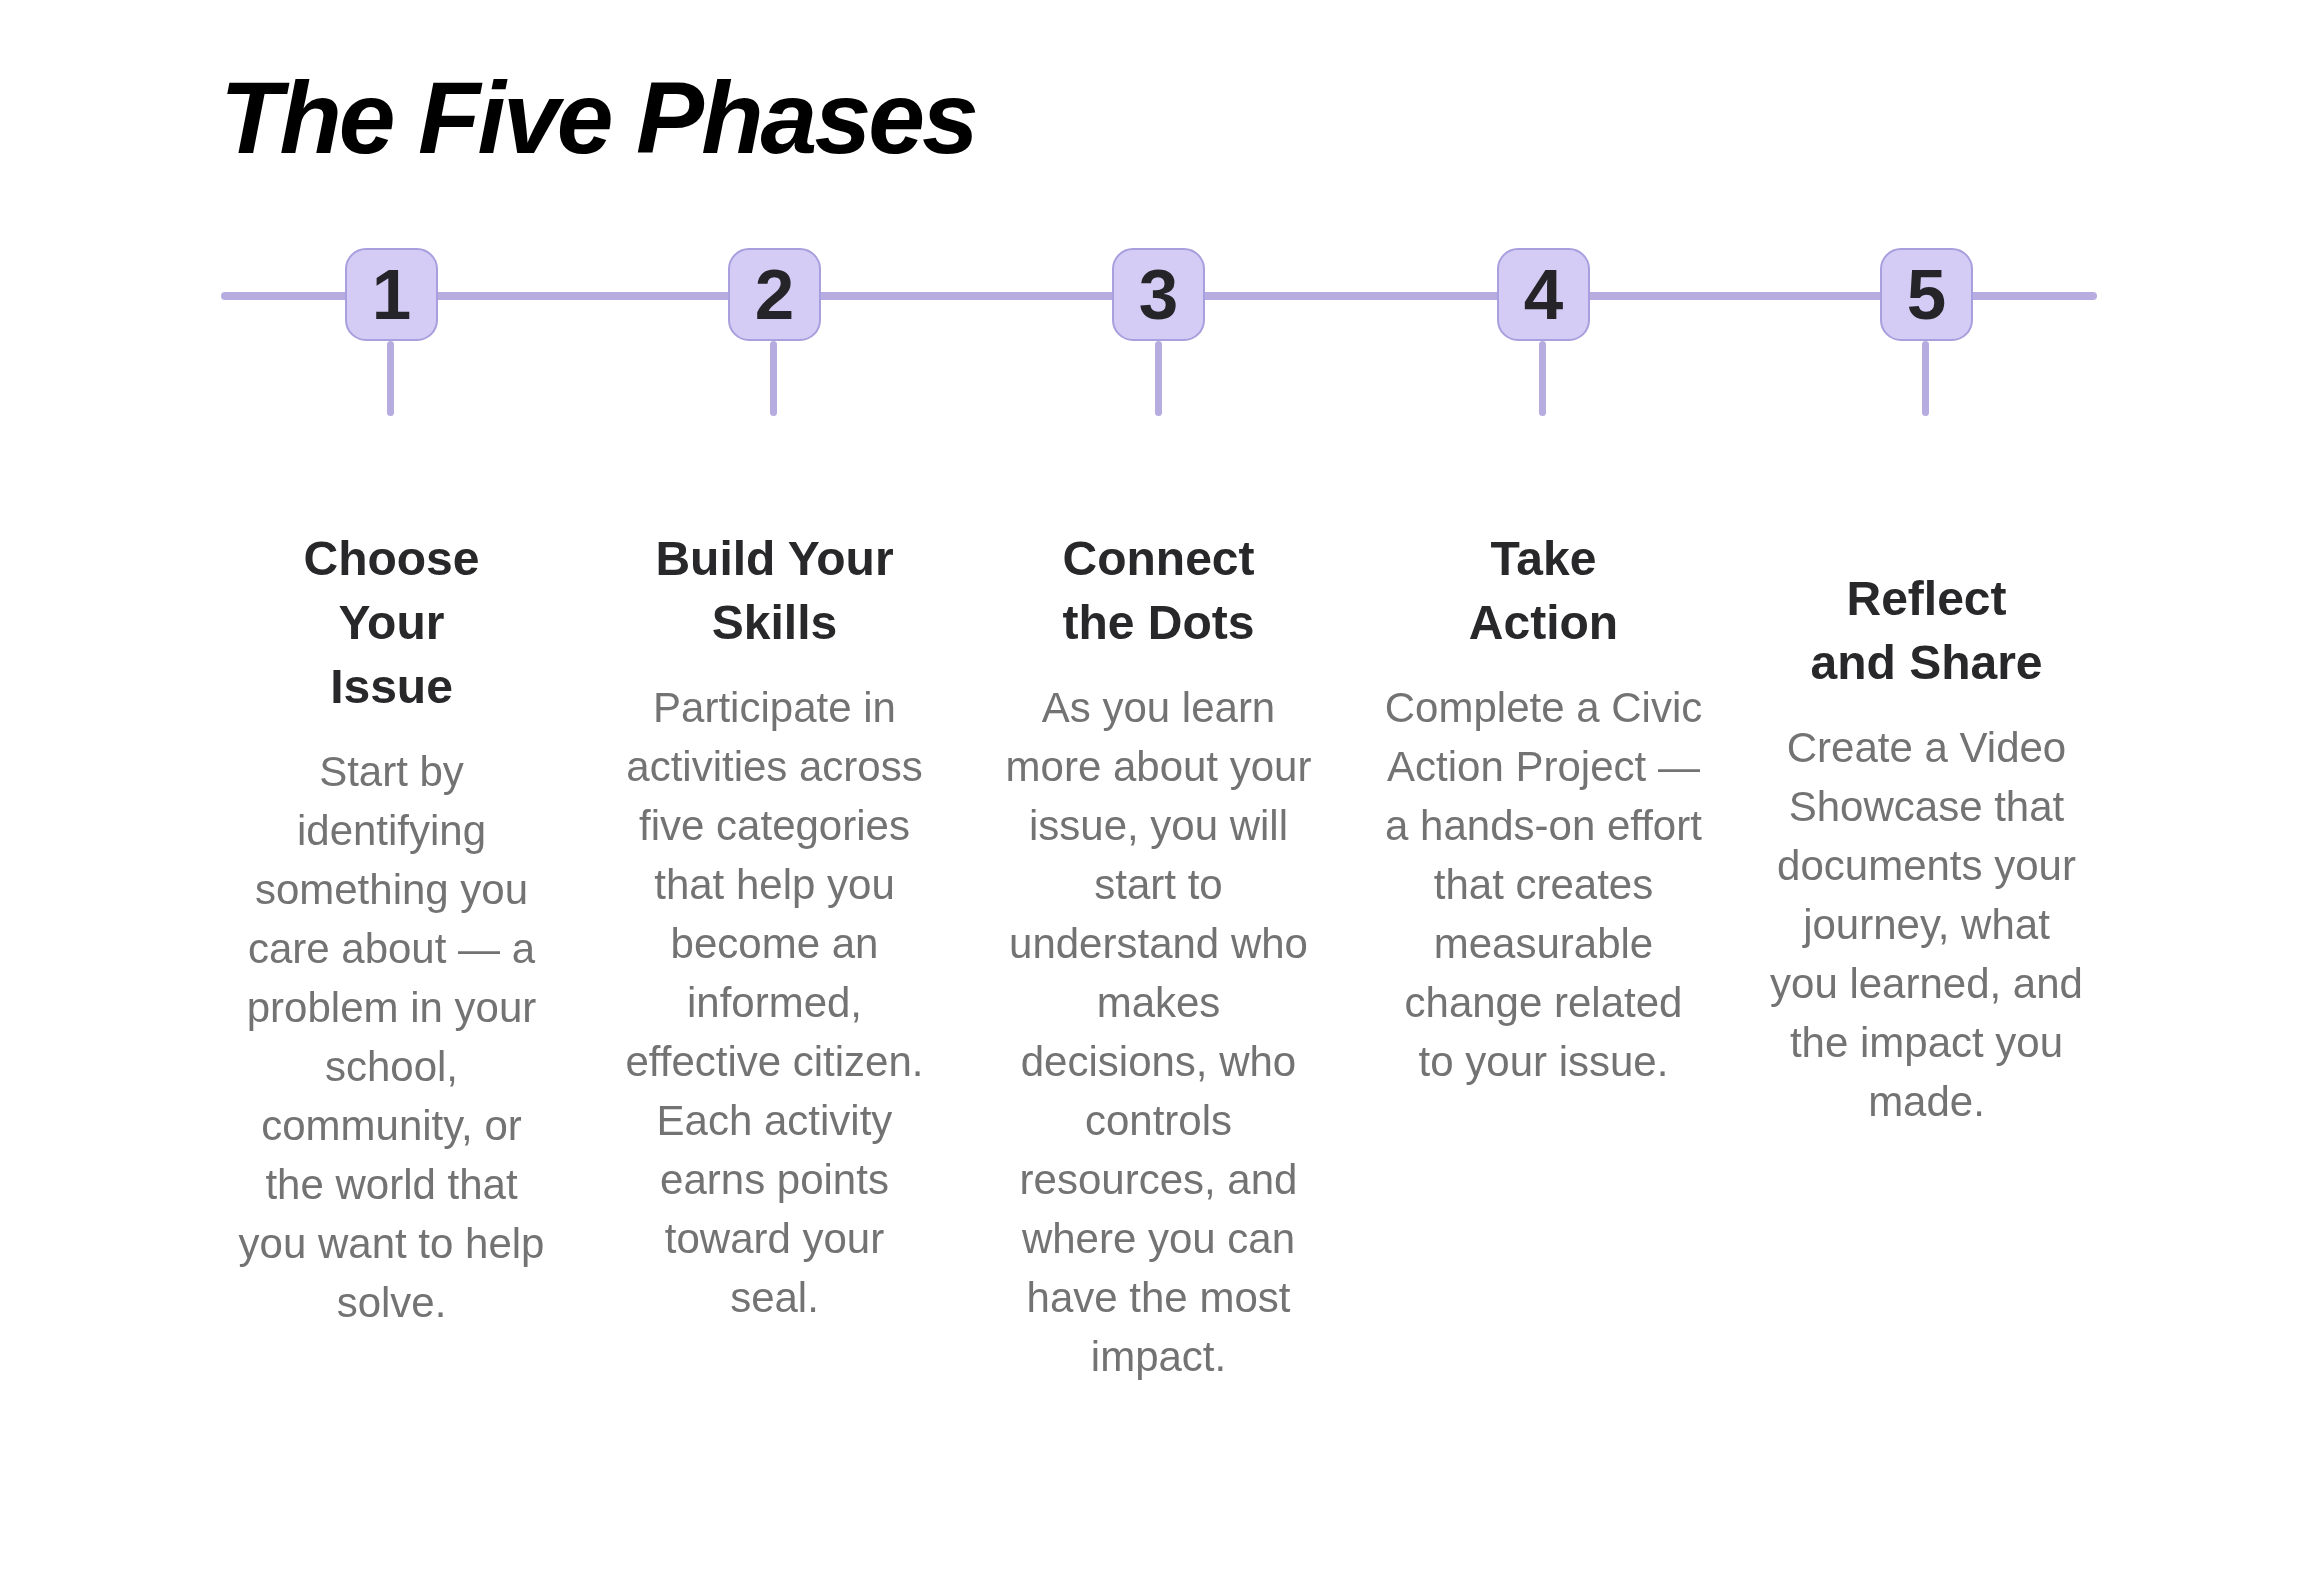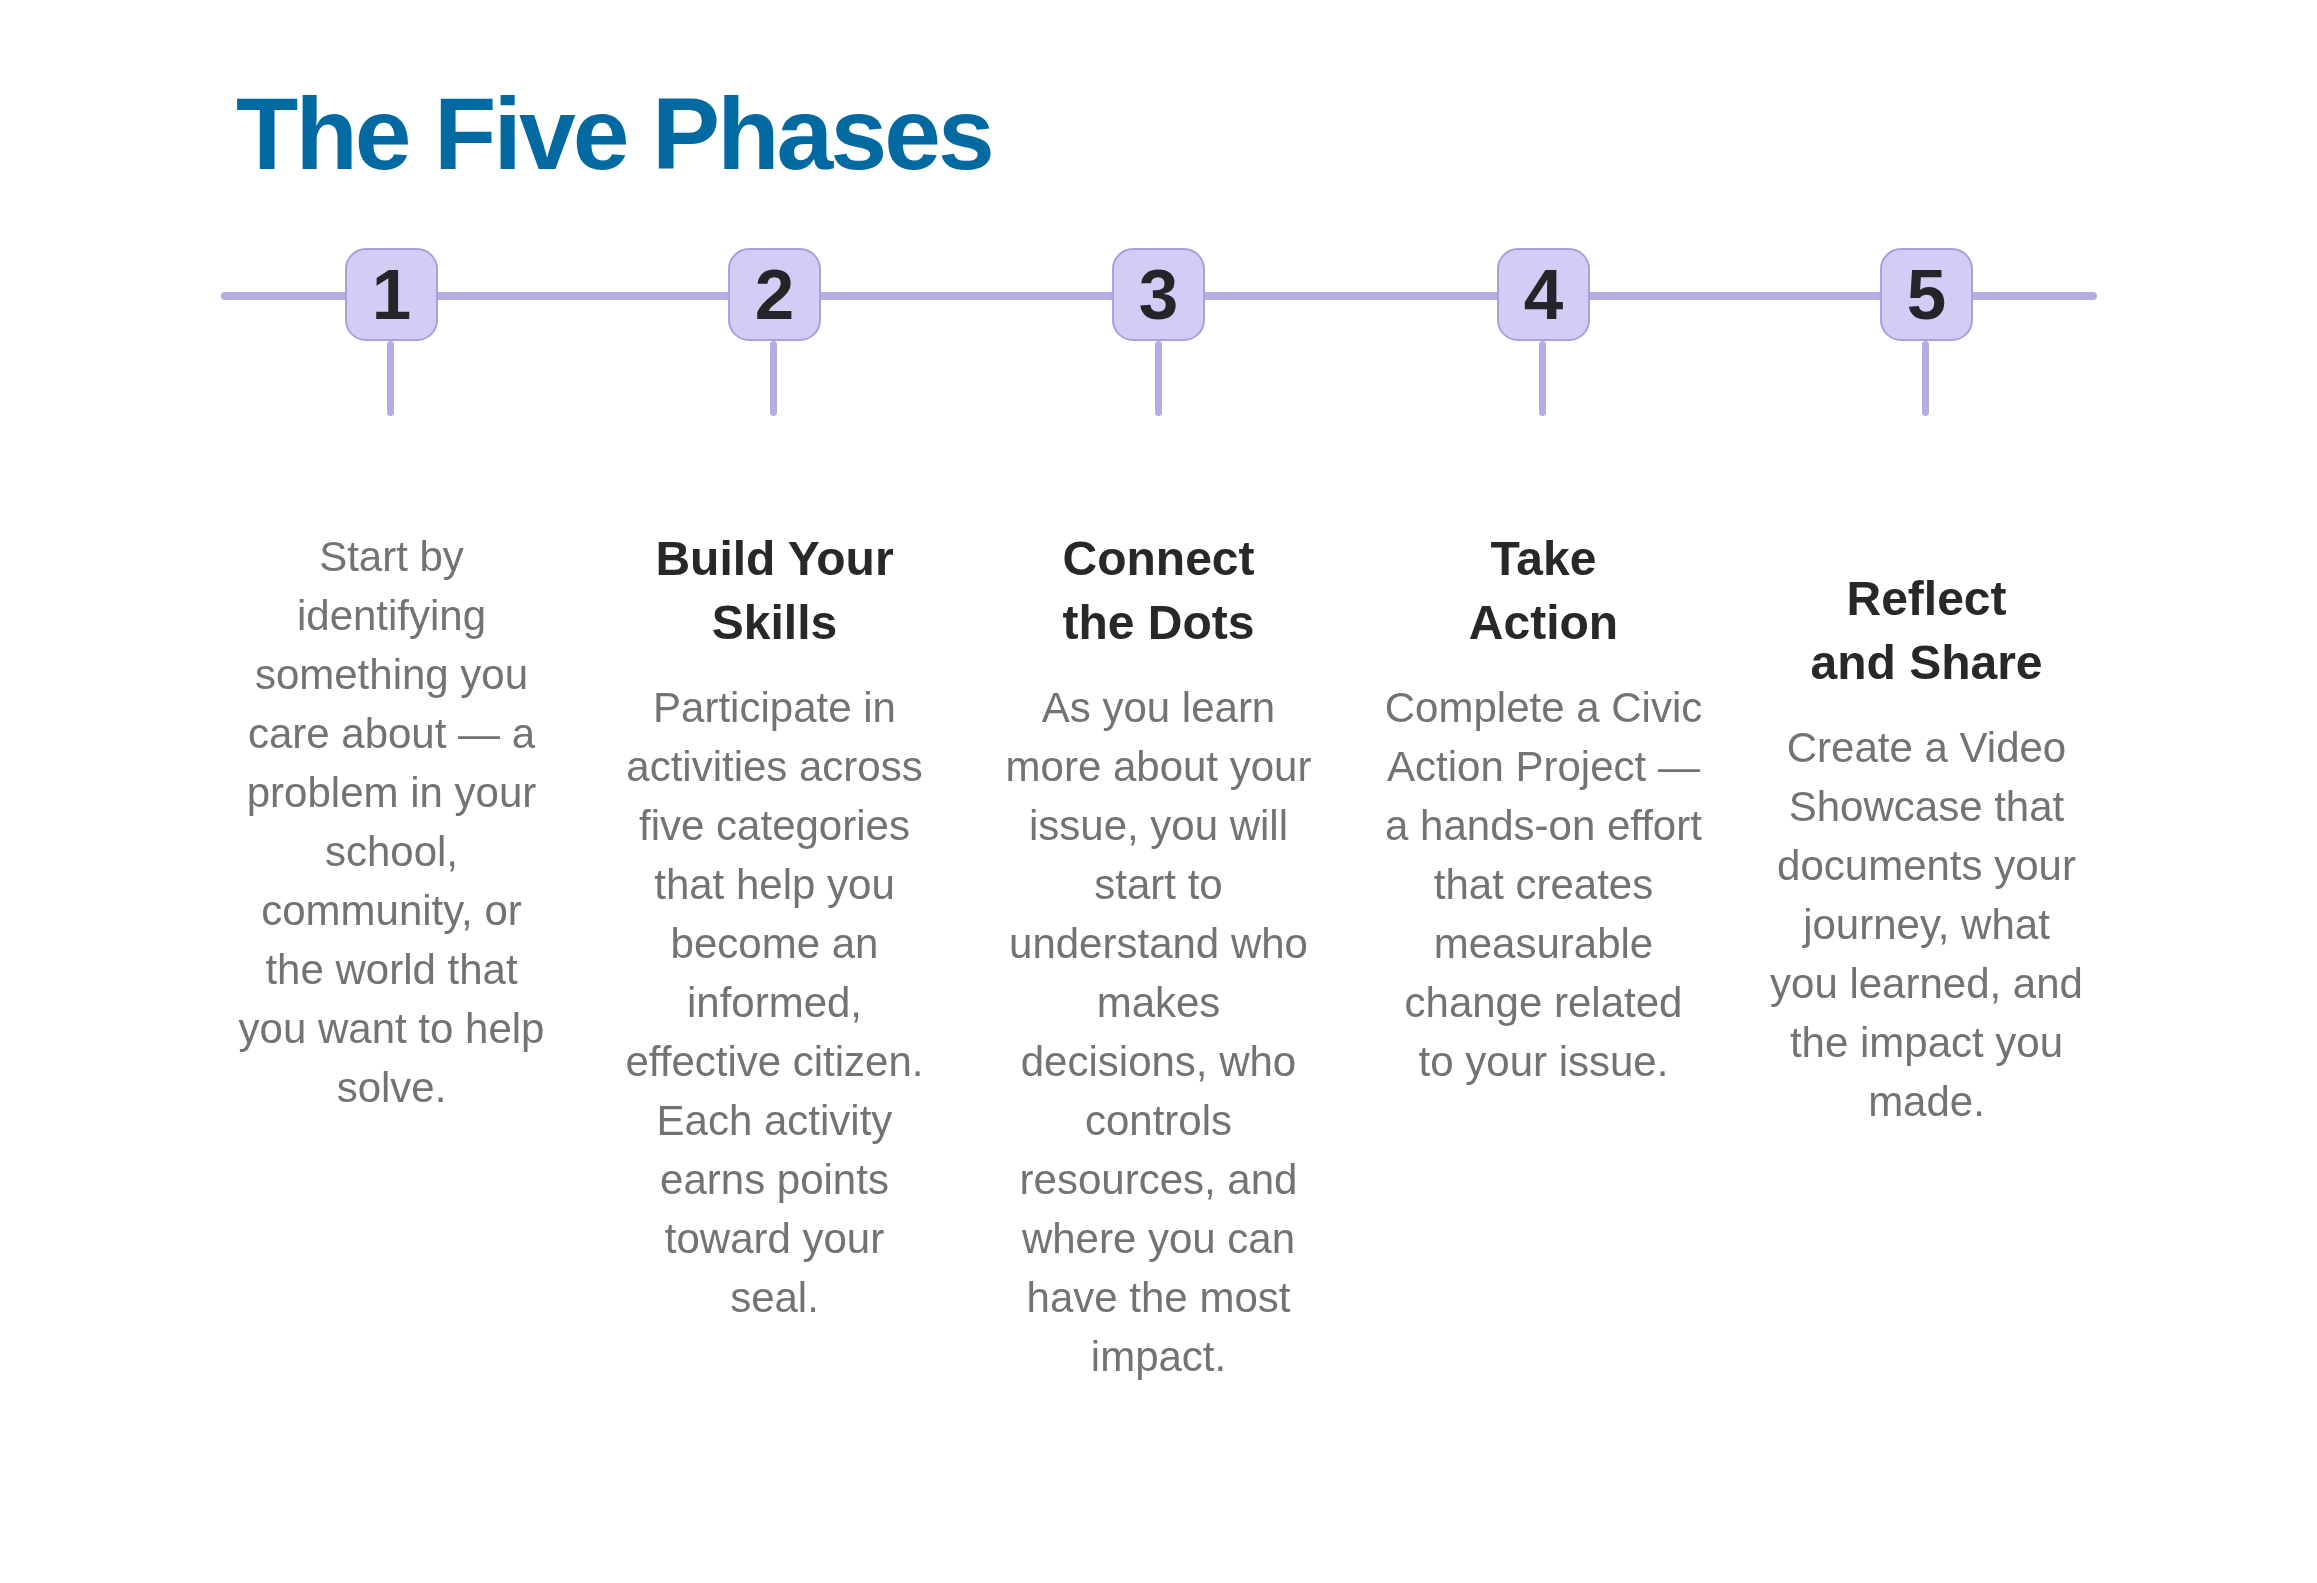--- a/index.html
+++ b/index.html
@@ -23,9 +23,10 @@
     font-weight: bold;
     letter-spacing: -2.9px;
     line-height: 1.1;
-    color: #0369a1;
-    margin: 16px;
+    color: #000000;
+    margin: 0;
     white-space: nowrap;
+    font-style: italic;
   }
   .timeline {
     position: absolute;

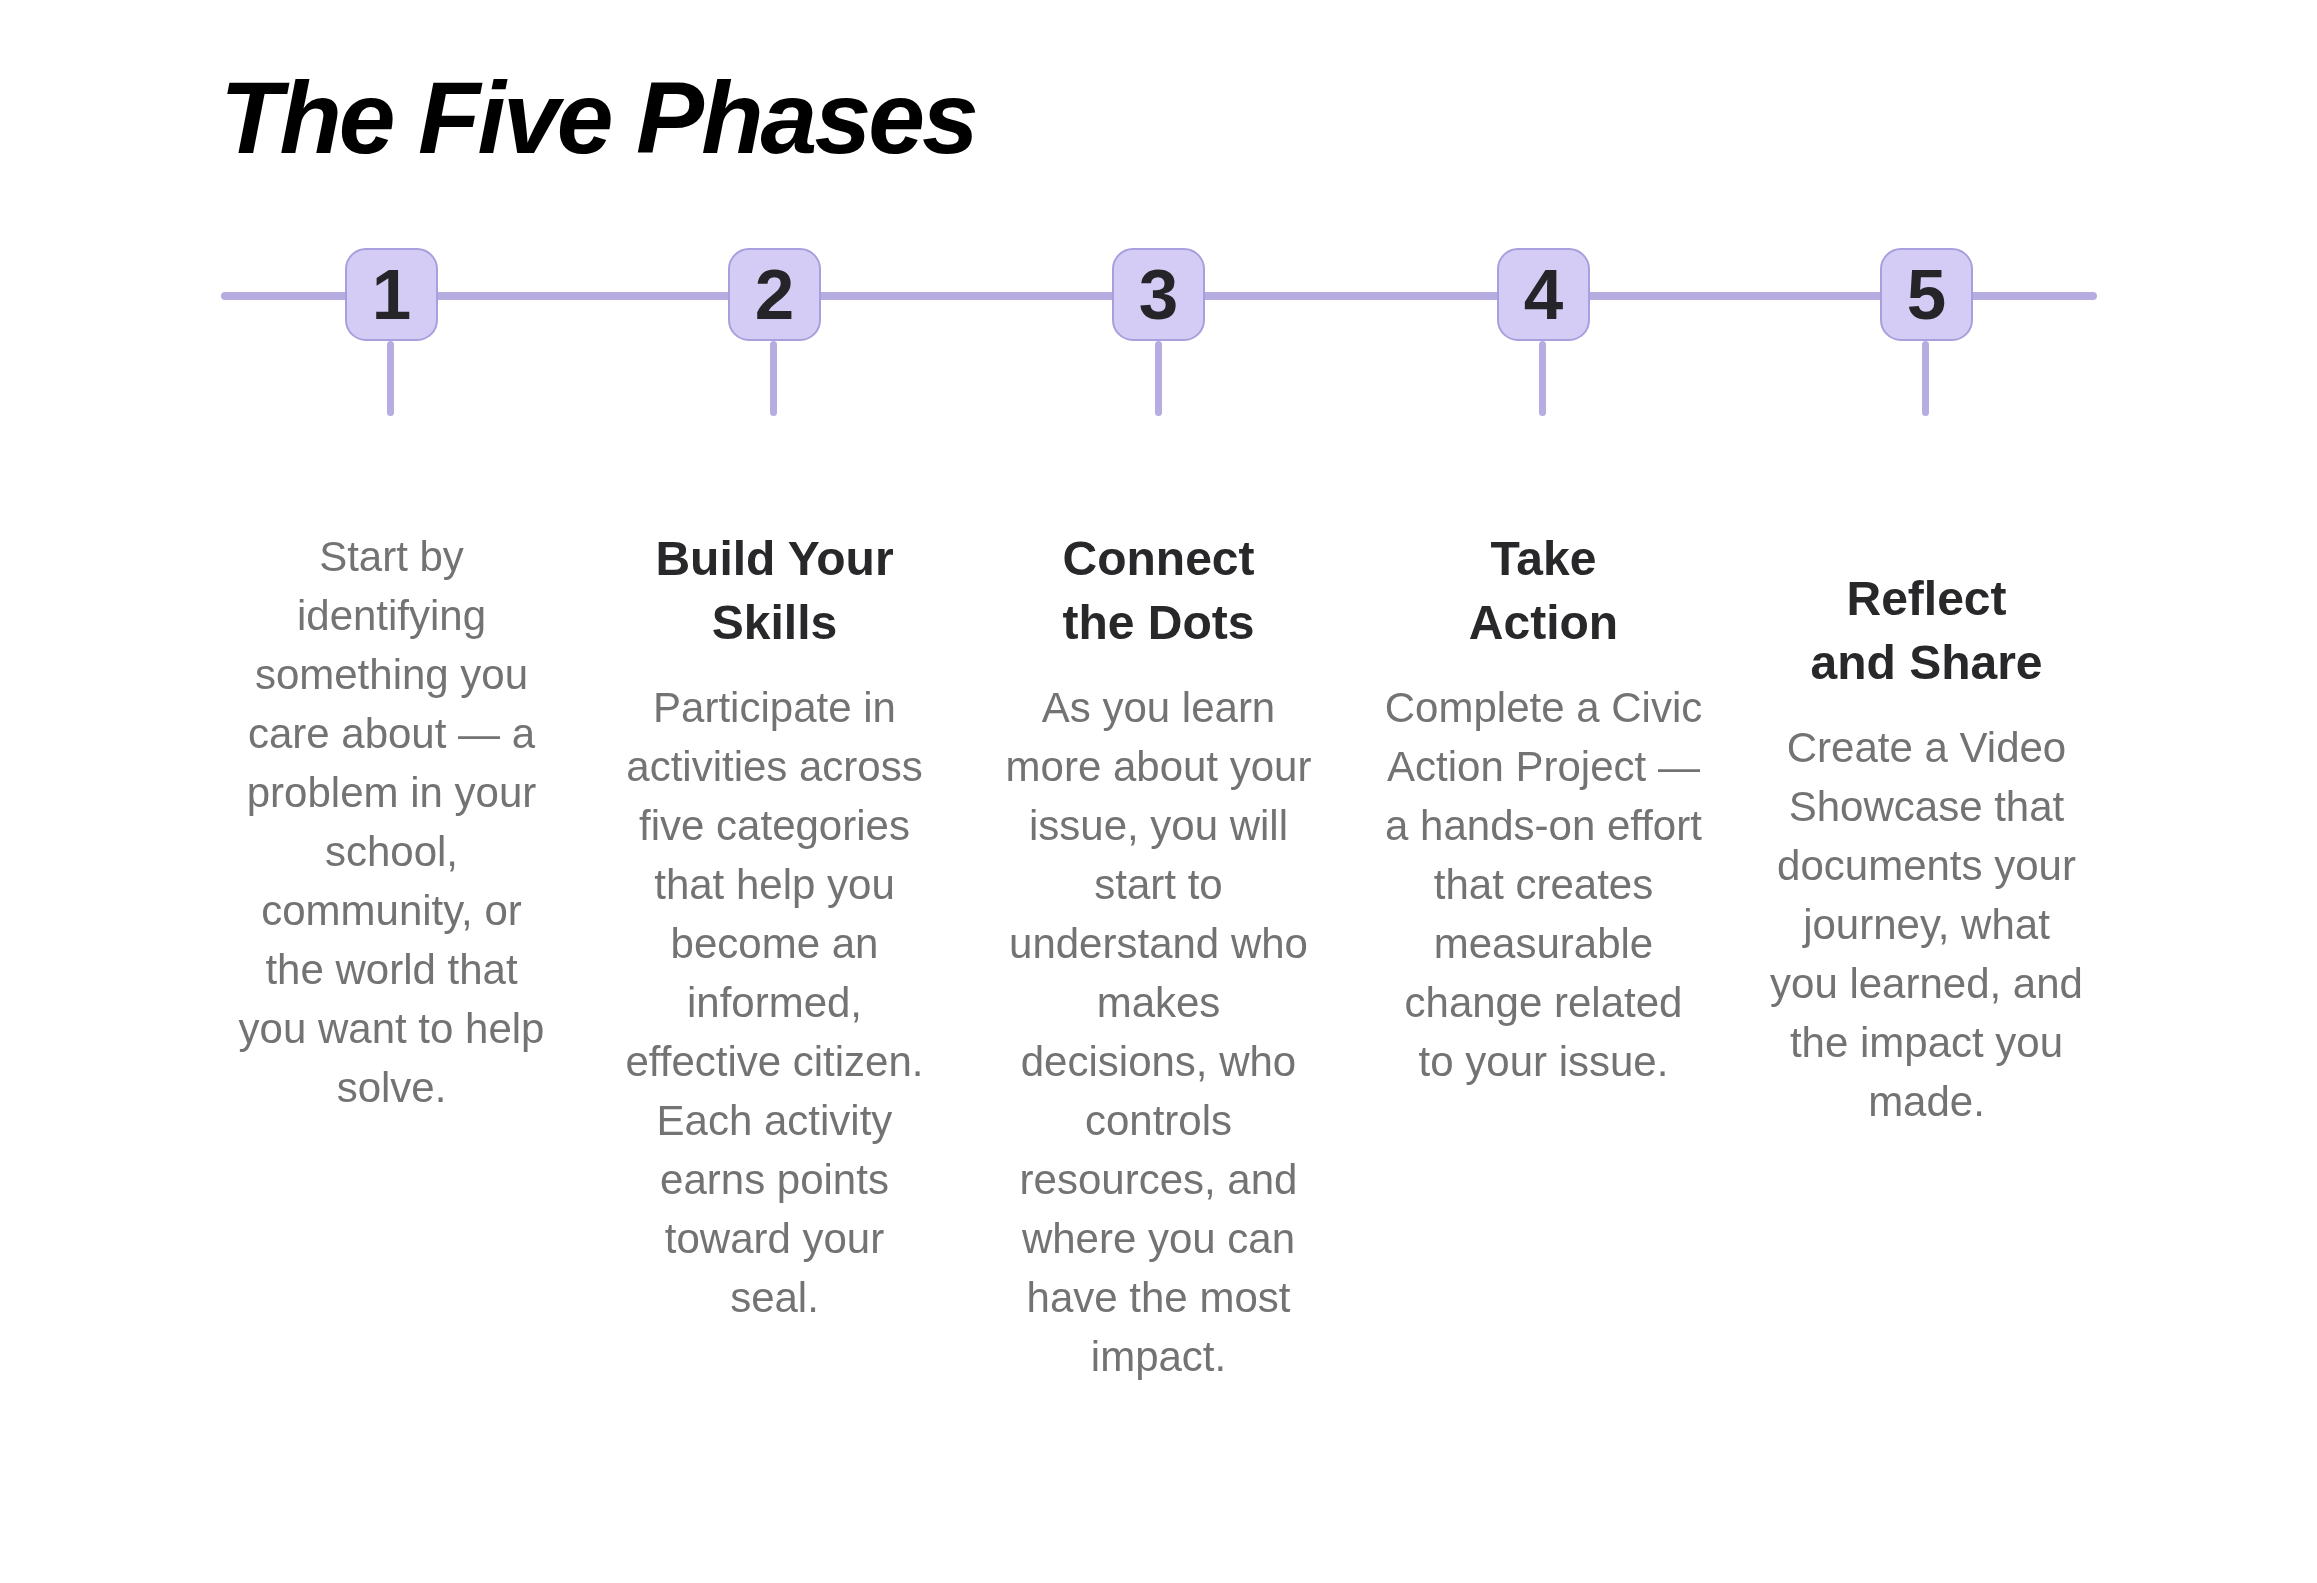--- a/index.html
+++ b/index.html
@@ -126,6 +126,9 @@
 </div>
 
 <div class="phase-col t1">
+  <h2 class="phase-heading">Choose
+Your
+Issue</h2>
   <p class="phase-desc">Start by identifying something you care about — a problem in your school, community, or the world that you want to help solve.</p>
 </div>
 

